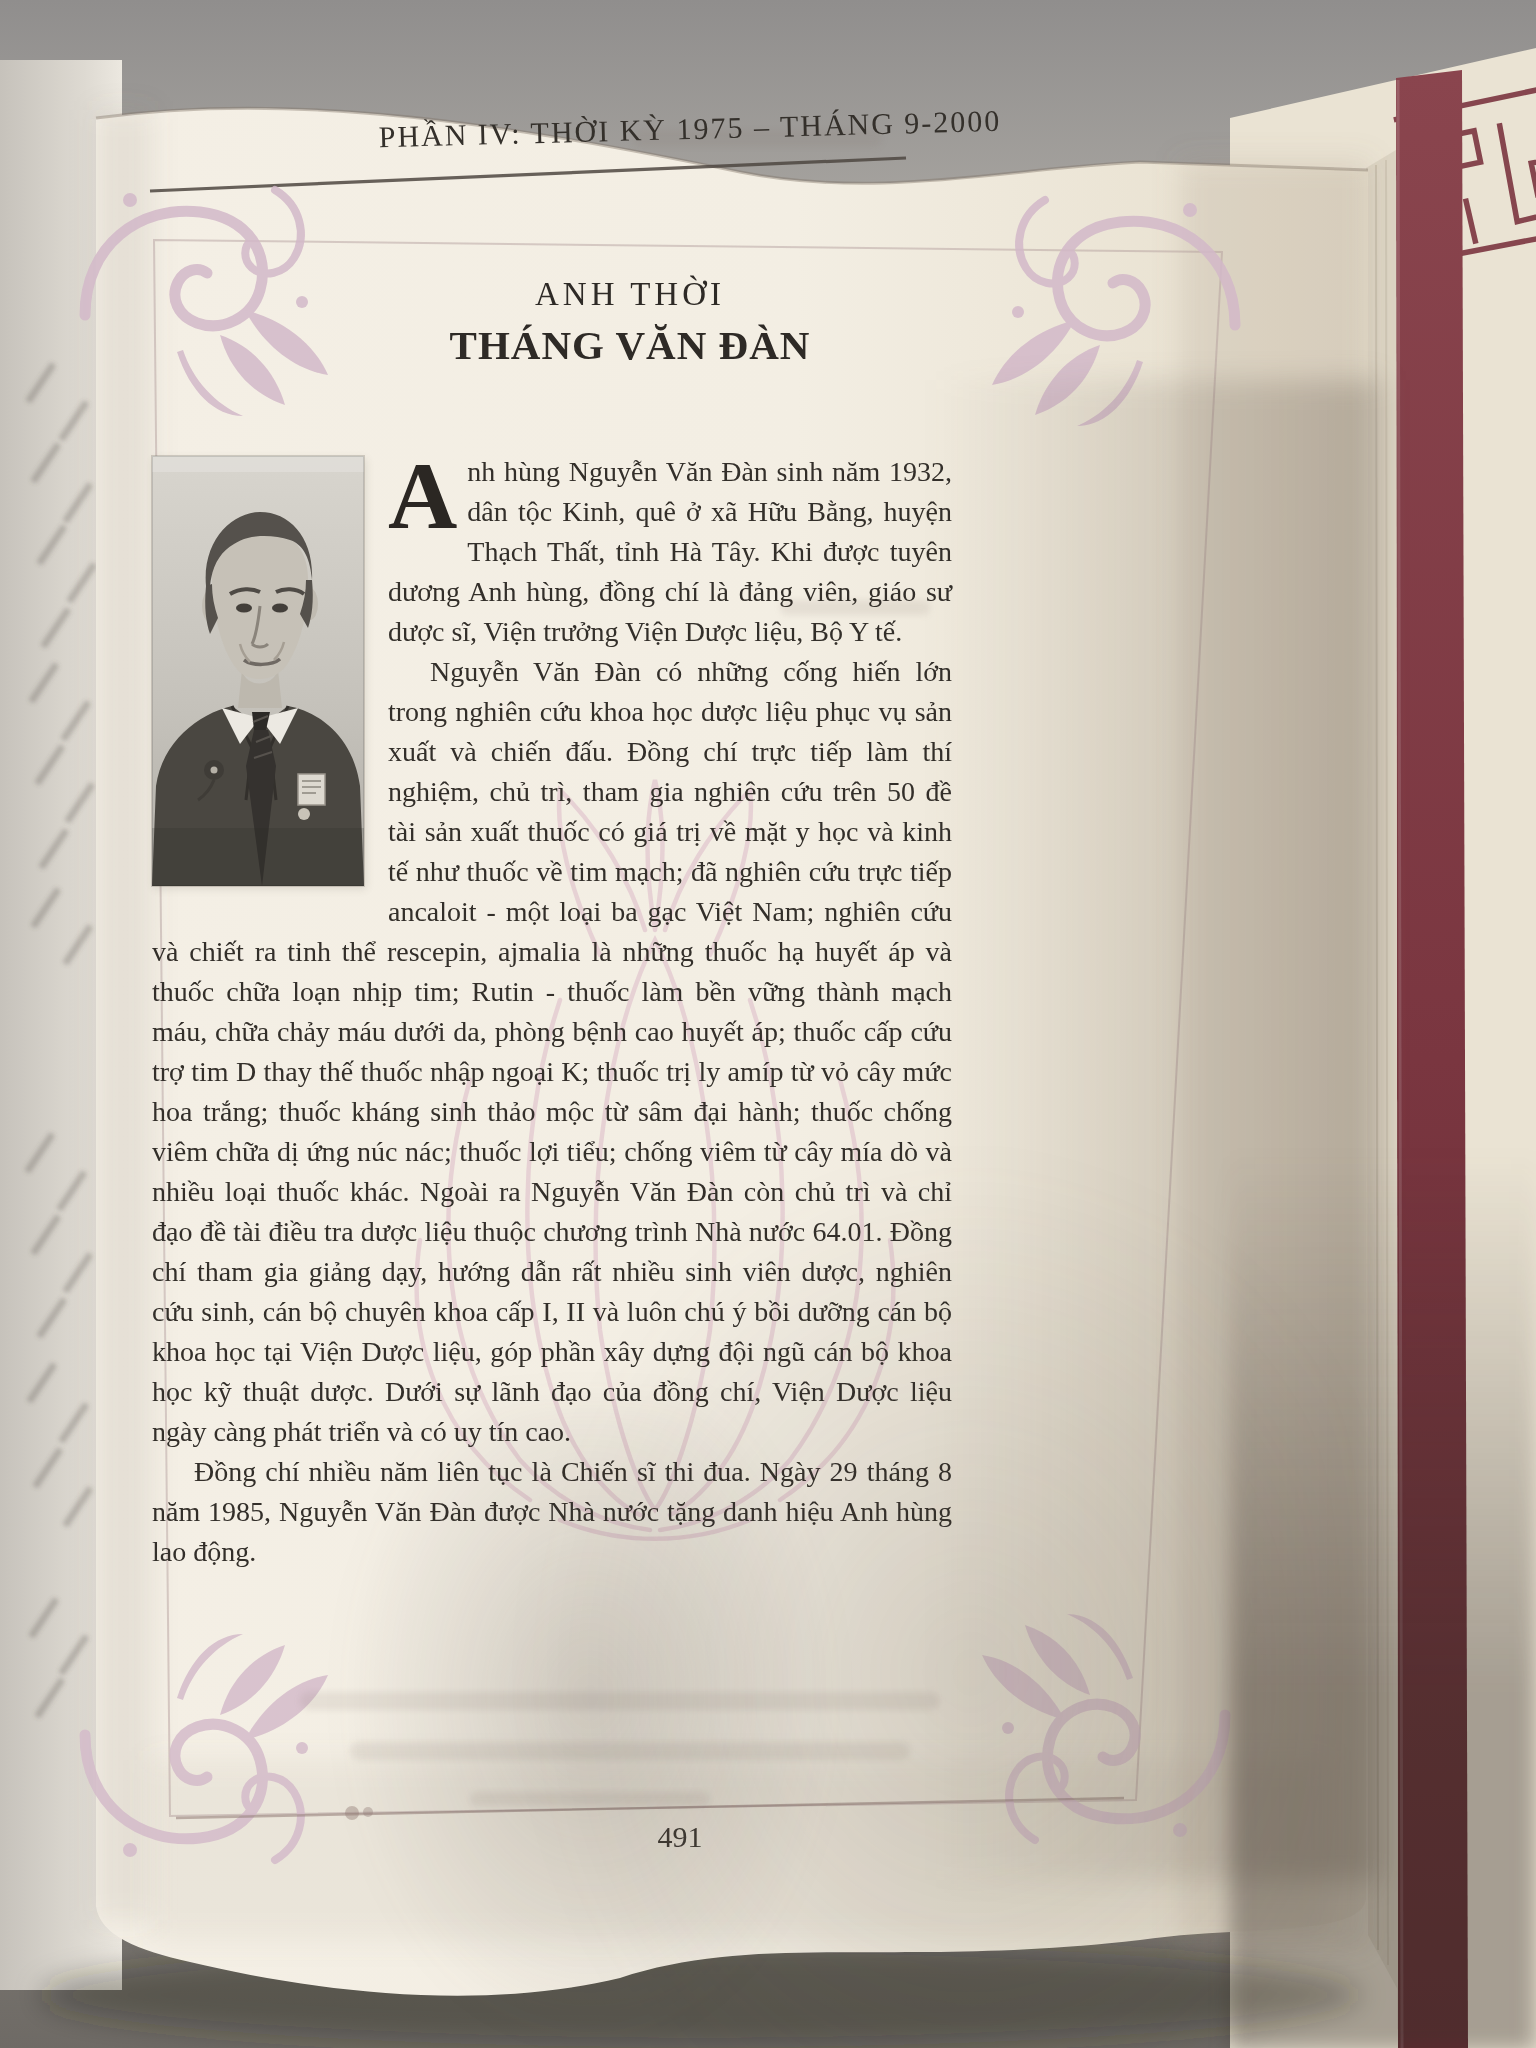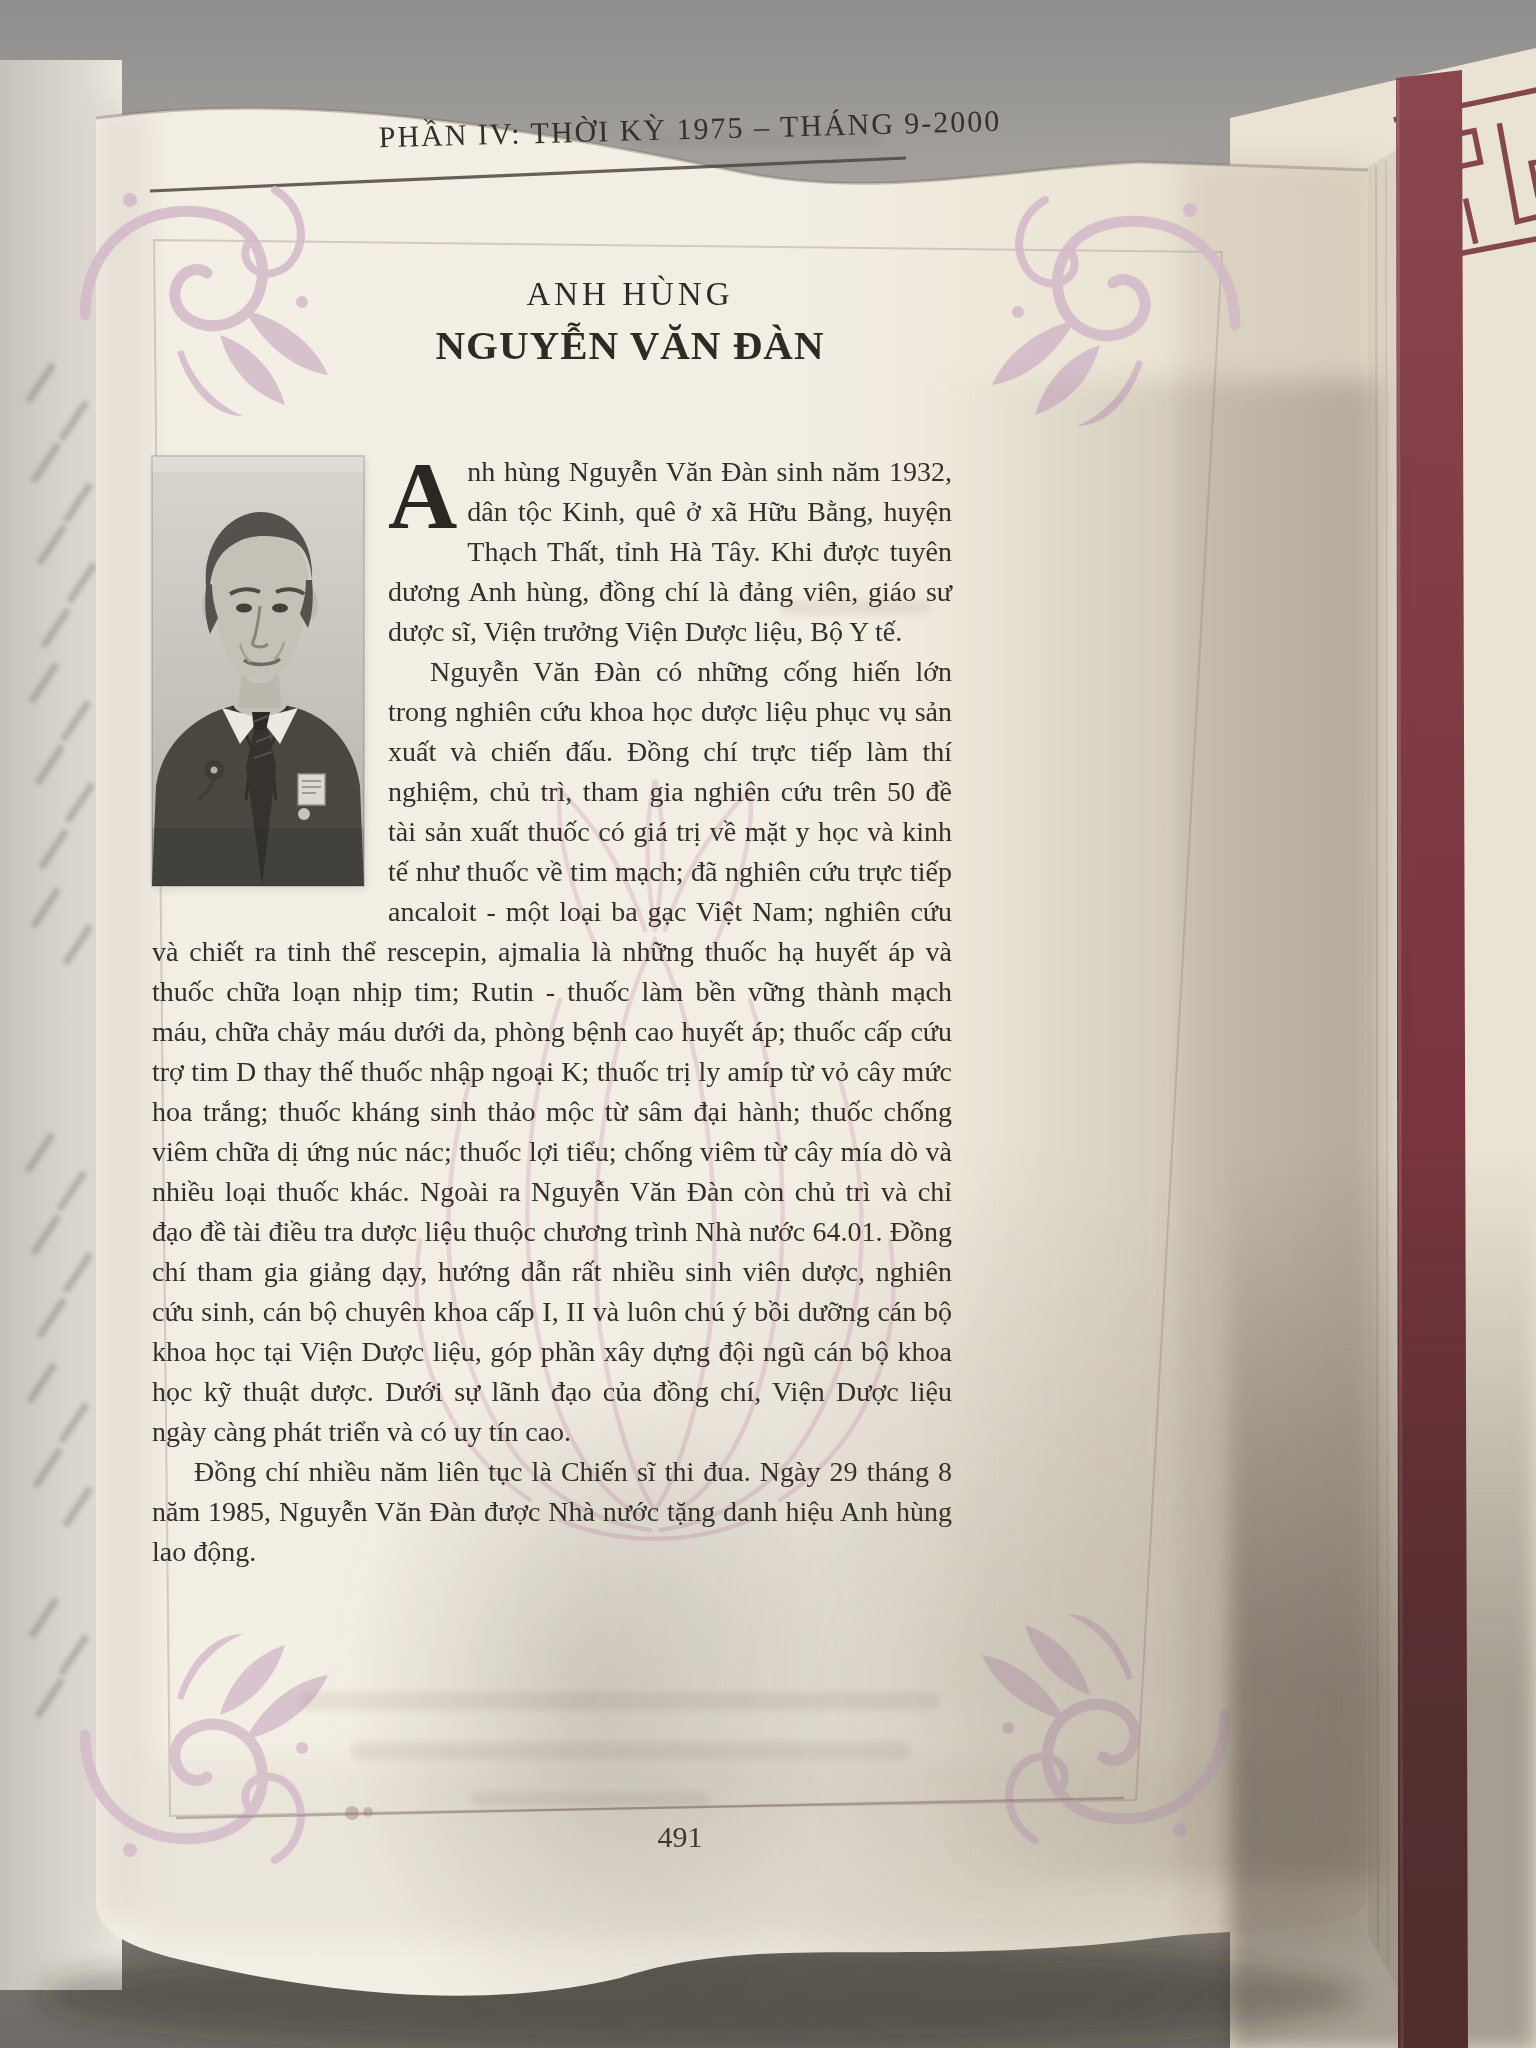--- a/index.html
+++ b/index.html
@@ -201,7 +201,7 @@
   <div class="header">PHẦN IV: THỜI KỲ 1975 – THÁNG 9-2000</div>
 
   <div class="title-block">
-    <div class="t1">ANH HÙNG</div>
+    <div class="t1">ANH THỜI</div>
     <div class="t2">NGUYỄN VĂN ĐÀN</div>
   </div>
 

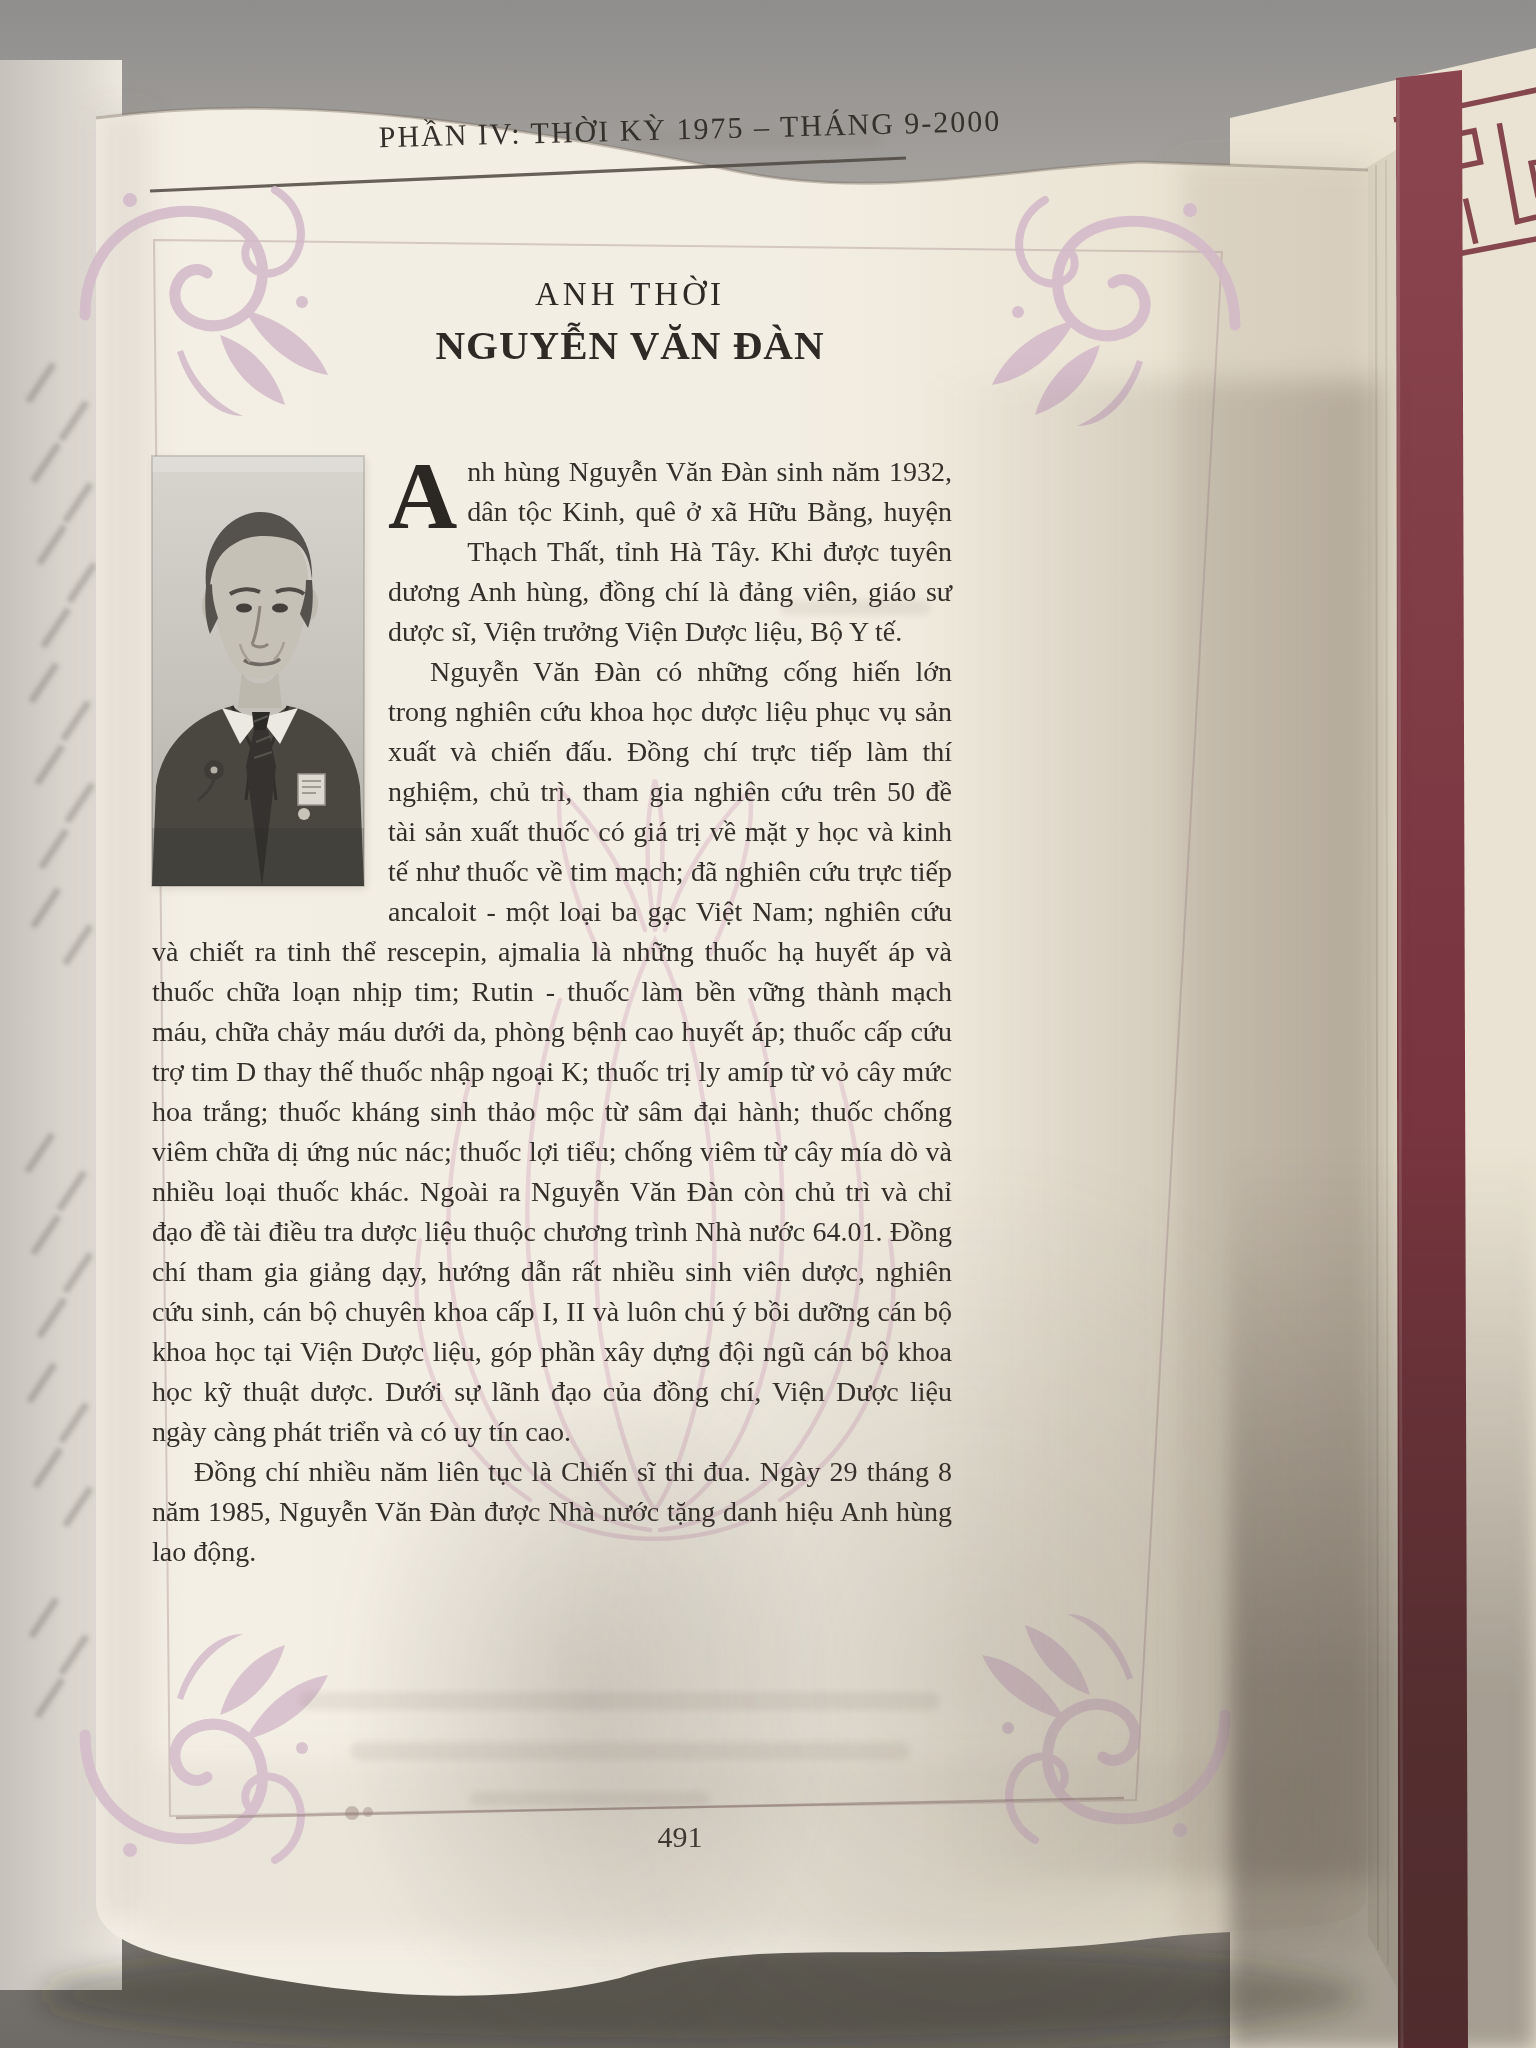--- a/index.html
+++ b/index.html
@@ -202,7 +202,7 @@
 
   <div class="title-block">
     <div class="t1">ANH THỜI</div>
-    <div class="t2">NGUYỄN VĂN ĐÀN</div>
+    <div class="t2">THÁNG VĂN ĐÀN</div>
   </div>
 
   <div class="body-text">

